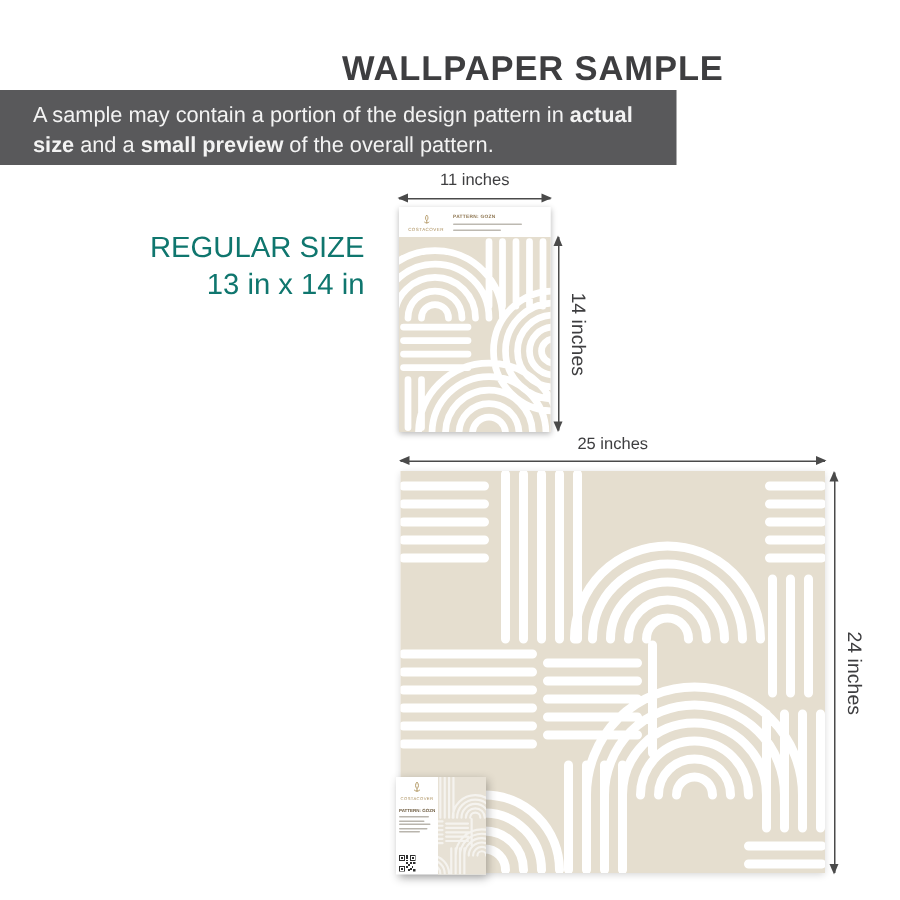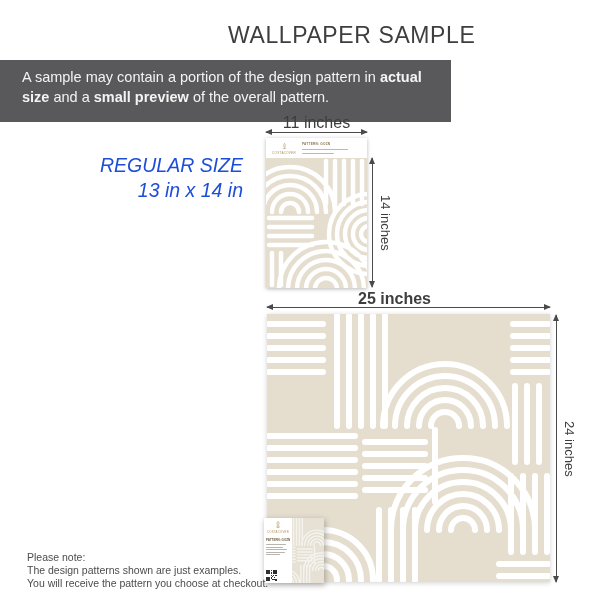--- a/index.html
+++ b/index.html
@@ -7,7 +7,7 @@
   .canvas{position:absolute;left:0;top:0;width:600px;height:600px;overflow:hidden;background:#fff;}
 
   
-  .title{position:absolute;left:228px;top:22px;font-size:23px;font-weight:400;
+  .title{position:absolute;left:228px;top:32px;font-size:23px;font-weight:700;
     letter-spacing:.6px;color:#3e3e40;white-space:nowrap;}
 
   

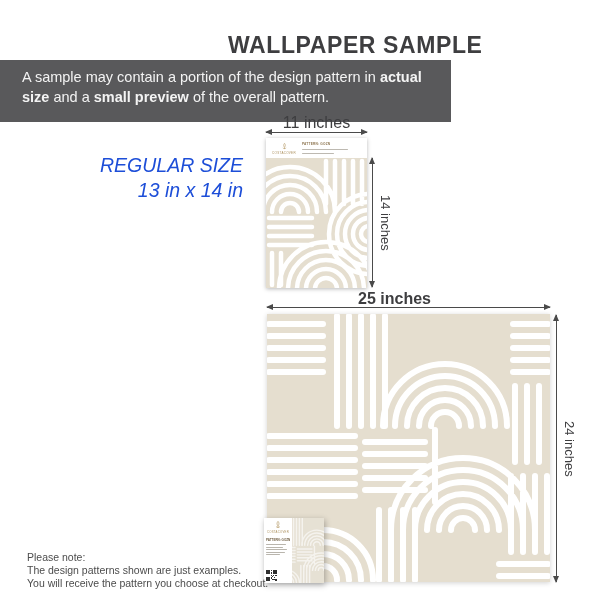--- a/index.html
+++ b/index.html
@@ -11,7 +11,7 @@
     letter-spacing:.6px;color:#3e3e40;white-space:nowrap;}
 
   
-  .banner{position:absolute;left:0;top:60px;width:451px;height:62px;box-sizing:border-box;
+  .banner{position:absolute;left:0;top:60px;width:451px;height:50px;box-sizing:border-box;
     padding:7px 0 0 22px;color:#f3f3f3;font-size:14.5px;line-height:20px;}
   .banner b{font-weight:700;}
 

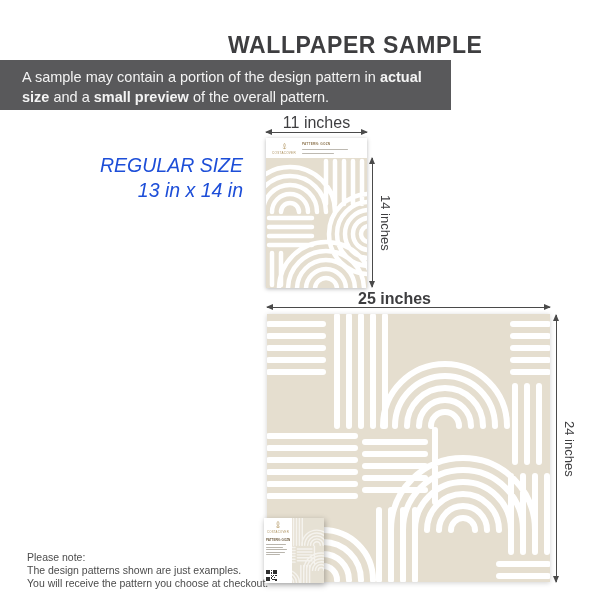--- a/index.html
+++ b/index.html
@@ -22,7 +22,7 @@
   #lg-size{top:310px;}
 
   
-  .dim-h{position:absolute;text-align:center;font-size:16px;color:#3e3e40;}
+  .dim-h{position:absolute;text-align:center;font-size:11px;color:#3e3e40;}
   #reg-w-label{left:266px;width:101px;top:114px;}
   #lg-w-label{left:253px;width:283px;top:290px;font-weight:bold;}
   .dim-v{position:absolute;writing-mode:vertical-rl;text-align:center;font-size:13px;color:#3e3e40;}

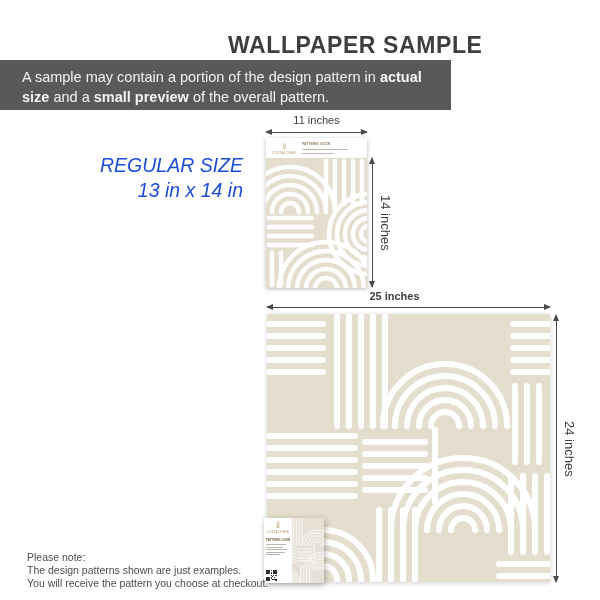--- a/index.html
+++ b/index.html
@@ -17,7 +17,7 @@
 
   
   .size-label{position:absolute;left:59px;width:184px;text-align:right;
-    font-size:19.5px;line-height:25px;font-weight:500;color:#1d4ed8;font-style:italic;}
+    font-size:19.5px;line-height:25px;font-weight:500;color:#0f766e;}
   #reg-size{top:153px;}
   #lg-size{top:310px;}
 

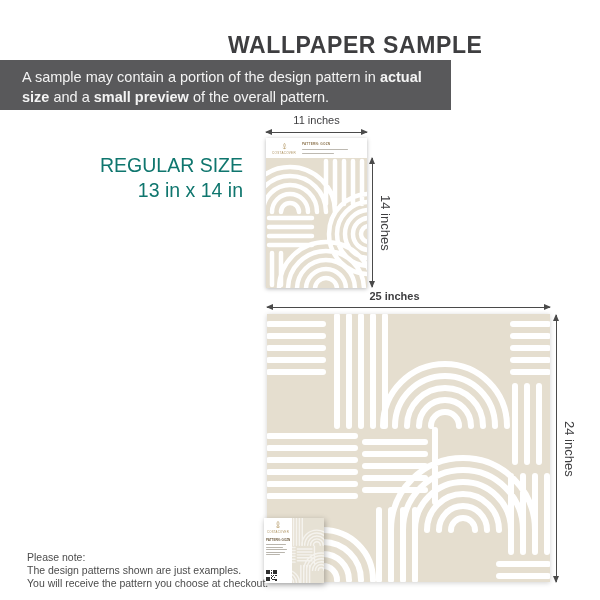--- a/index.html
+++ b/index.html
@@ -24,7 +24,7 @@
   
   .dim-h{position:absolute;text-align:center;font-size:11px;color:#3e3e40;}
   #reg-w-label{left:266px;width:101px;top:114px;}
-  #lg-w-label{left:253px;width:283px;top:290px;font-weight:bold;}
+  #lg-w-label{left:267px;width:283px;top:290px;}
   .dim-v{position:absolute;writing-mode:vertical-rl;text-align:center;font-size:13px;color:#3e3e40;}
   #reg-h-label{left:378px;top:158px;height:129px;}
   #lg-h-label{left:562px;top:315px;height:267px;}

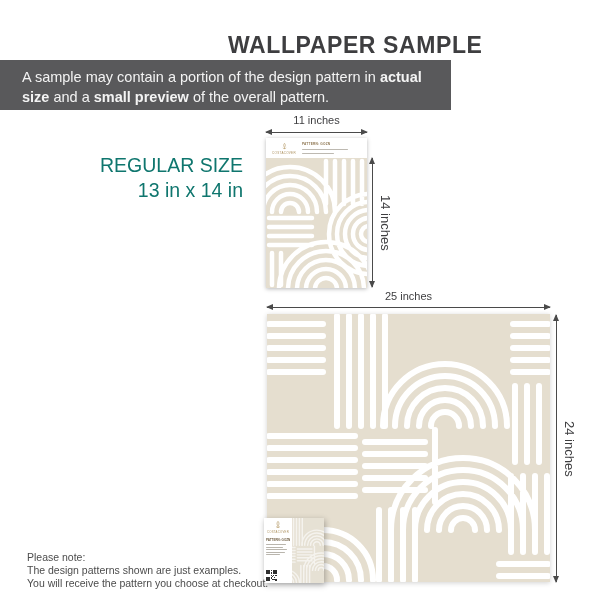--- a/index.html
+++ b/index.html
@@ -163,11 +163,6 @@
     </div>
   </div>
 
-  <div class="note">
-    <div>Please note:</div>
-    <div>The design patterns shown are just examples.</div>
-    <div>You will receive the pattern you choose at checkout.</div>
-  </div>
 
 </div>
 

